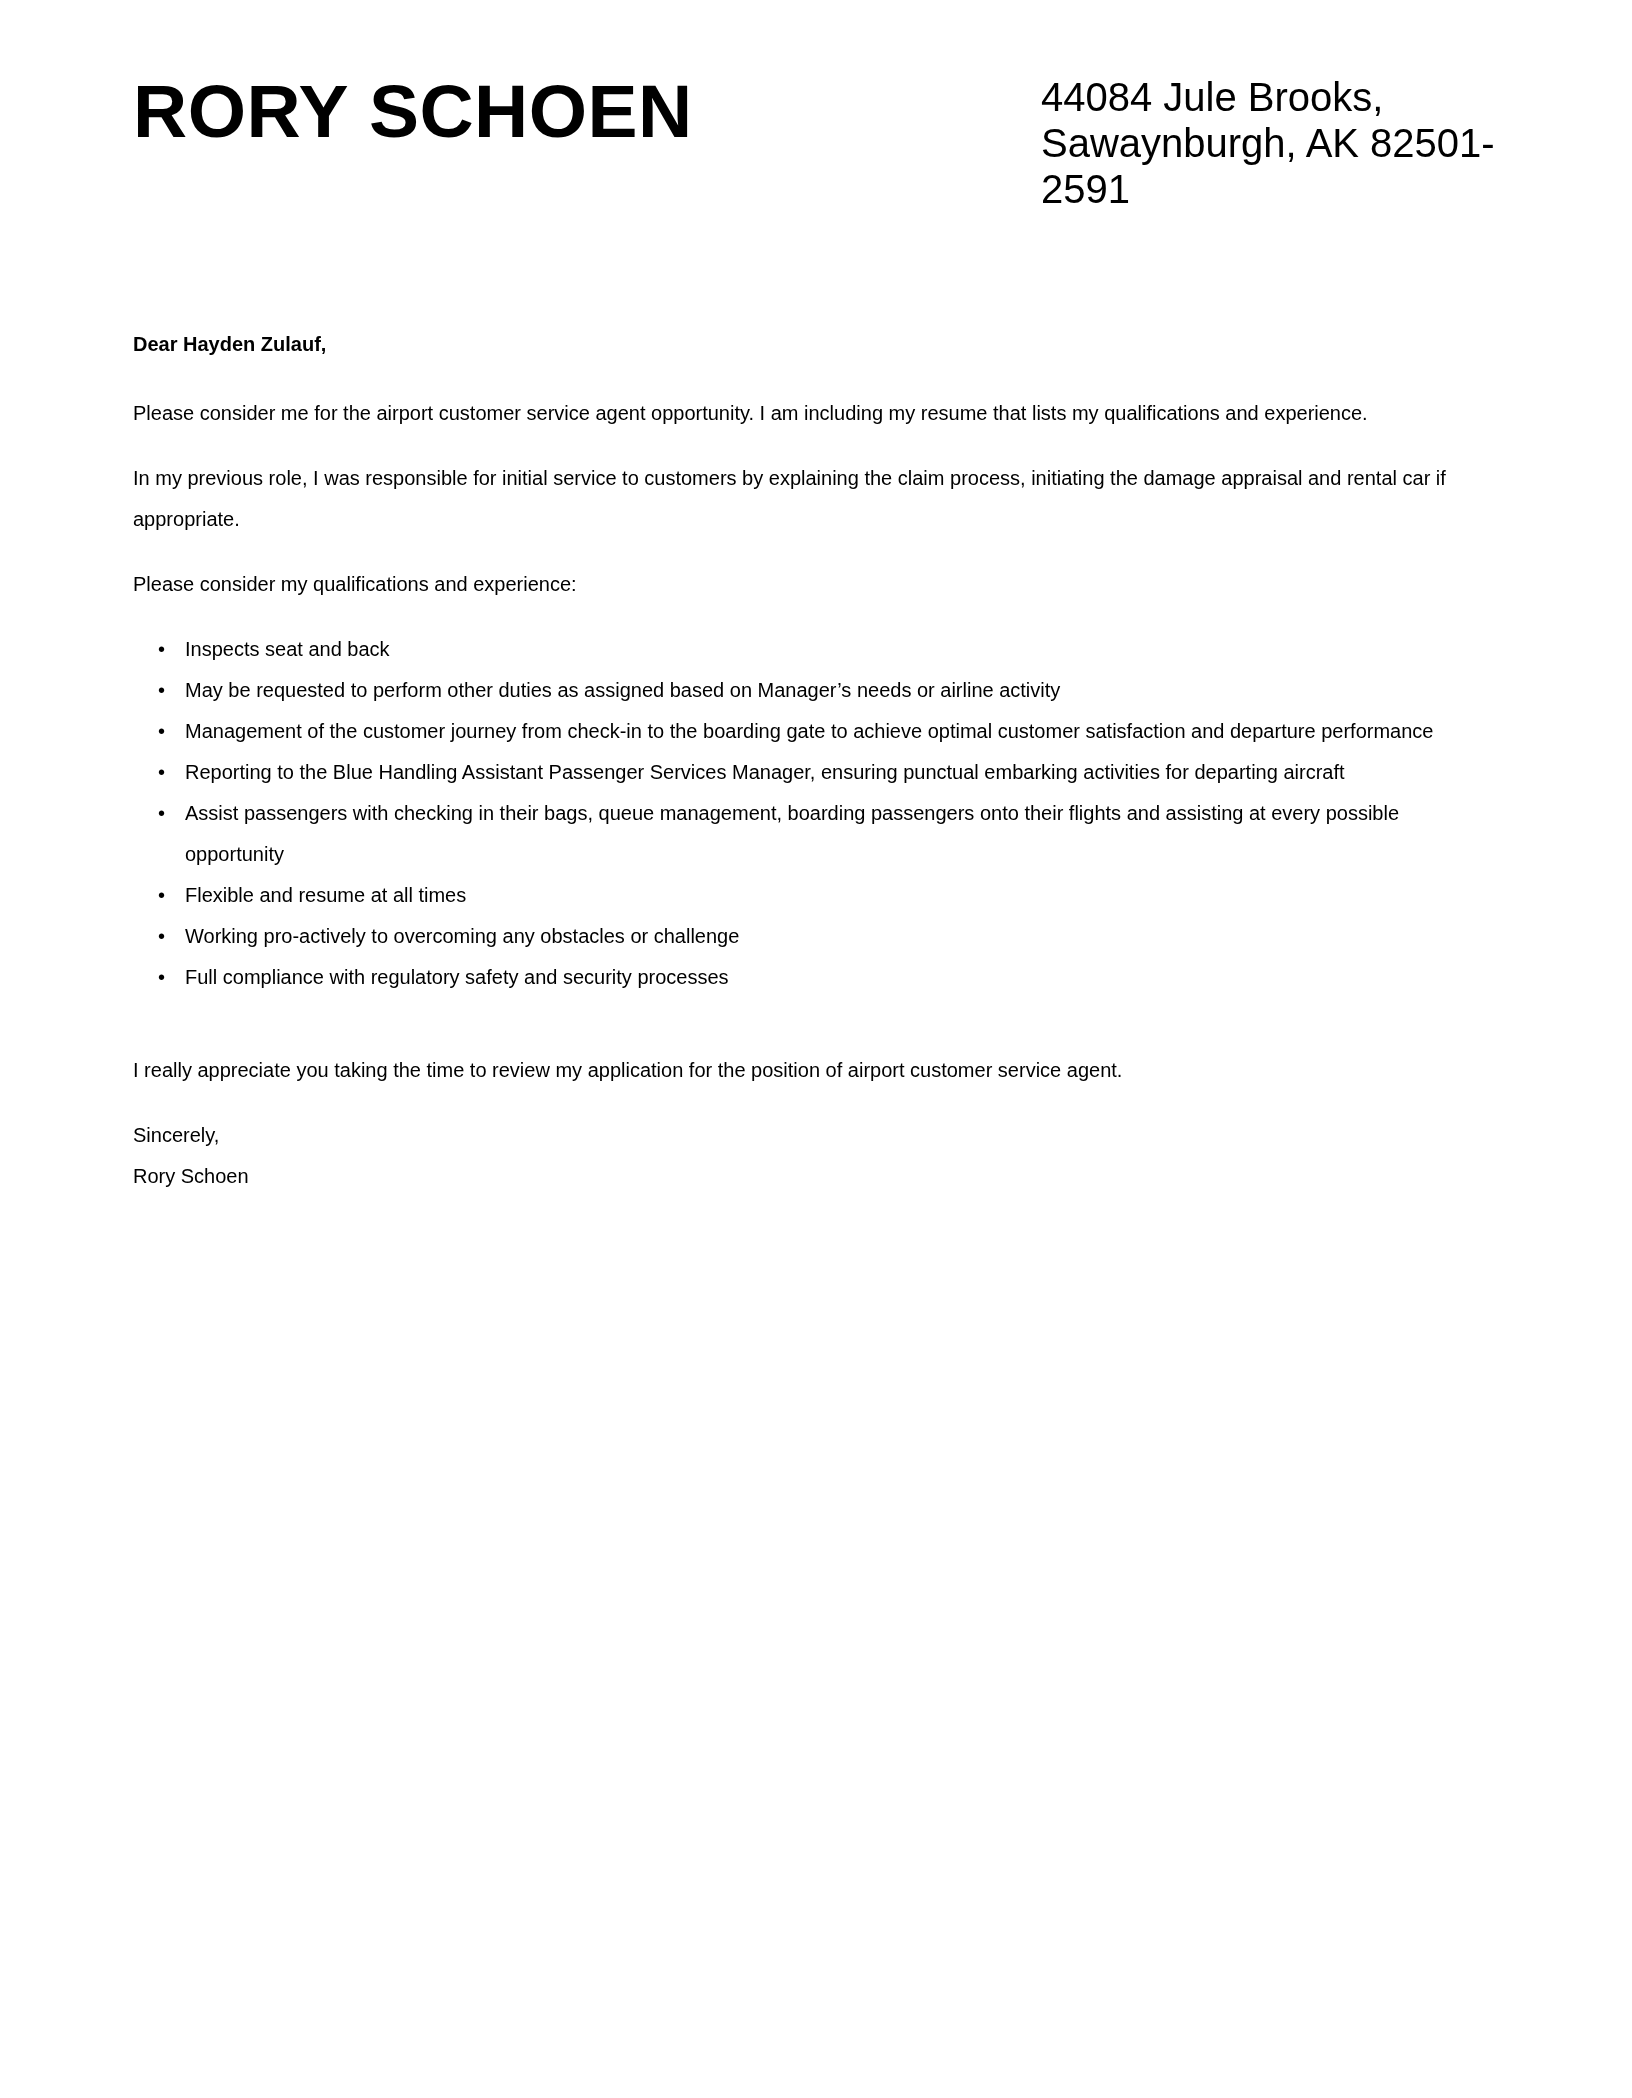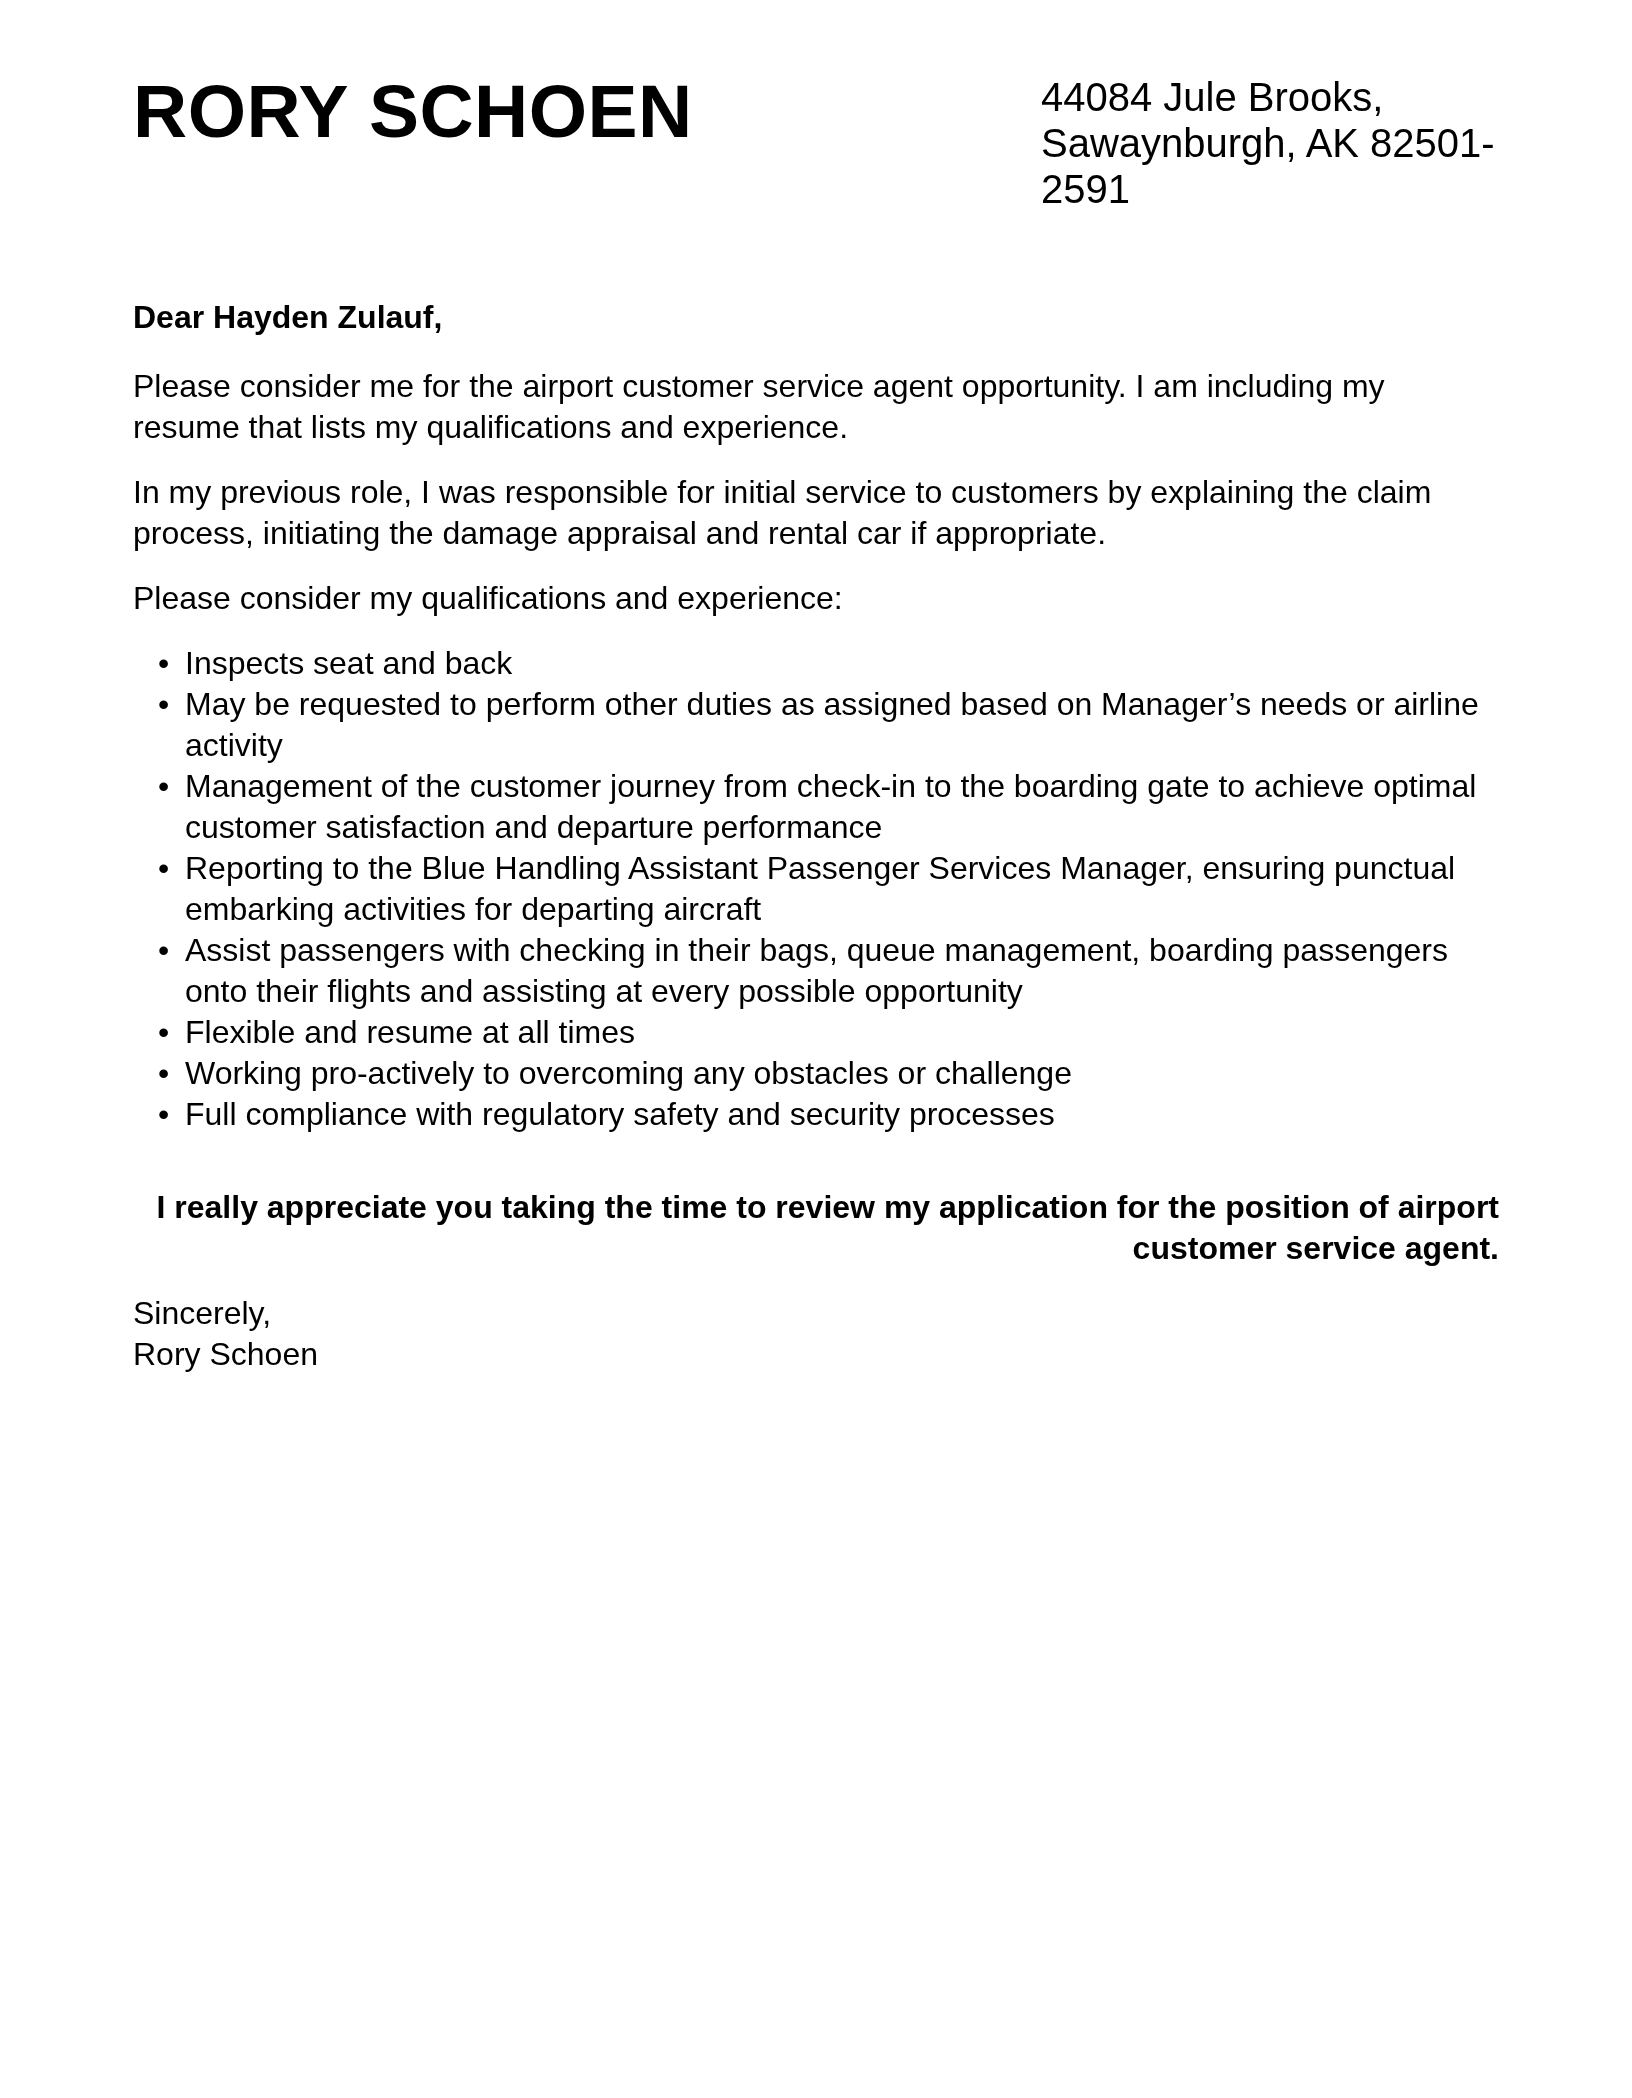--- a/index.html
+++ b/index.html
@@ -36,8 +36,8 @@
     font-weight: 400;
   }
   .letter {
-    margin-top: 85px;
-    font-size: 32px;
+    margin-top: 112px;
+    font-size: 20px;
     line-height: 41px;
     font-weight: 400;
   }

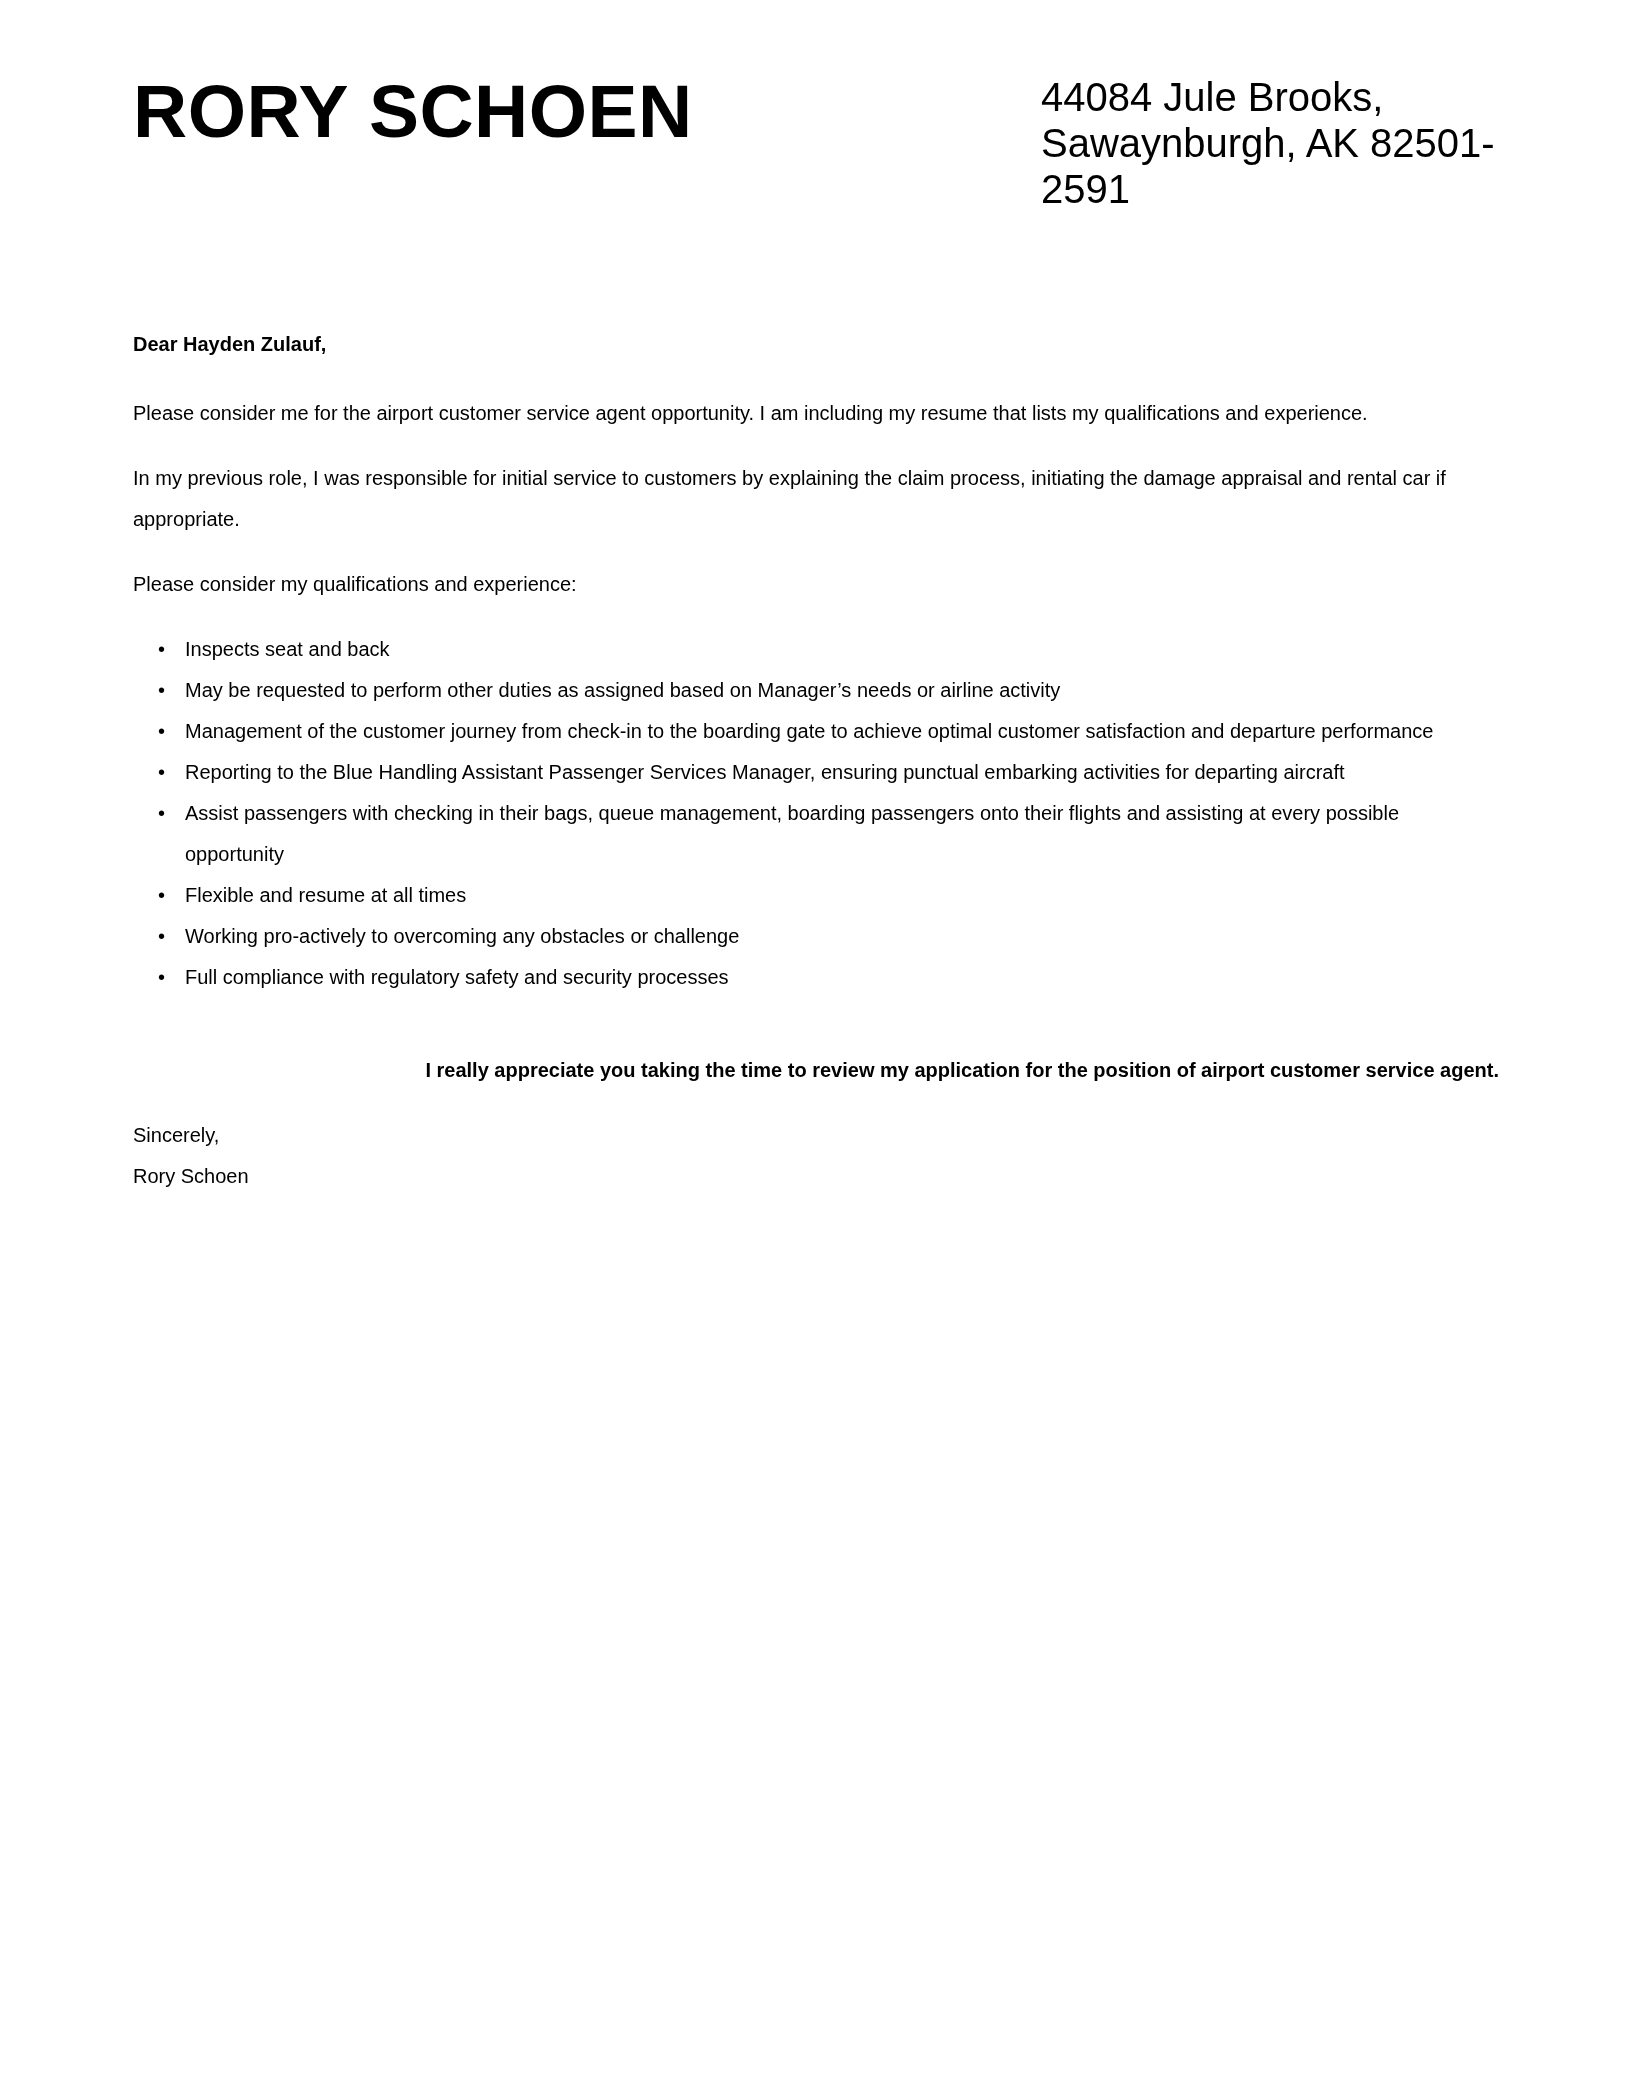--- a/index.html
+++ b/index.html
@@ -63,9 +63,8 @@
     top: 0;
   }
   .closing-paragraph {
-    font-weight: 700;
+    font-weight: 400;
     margin-top: 52px !important;
-    text-align: right;
   }
   .signoff-block { margin-top: 24px; }
   .signoff-block div { line-height: 41px; }

